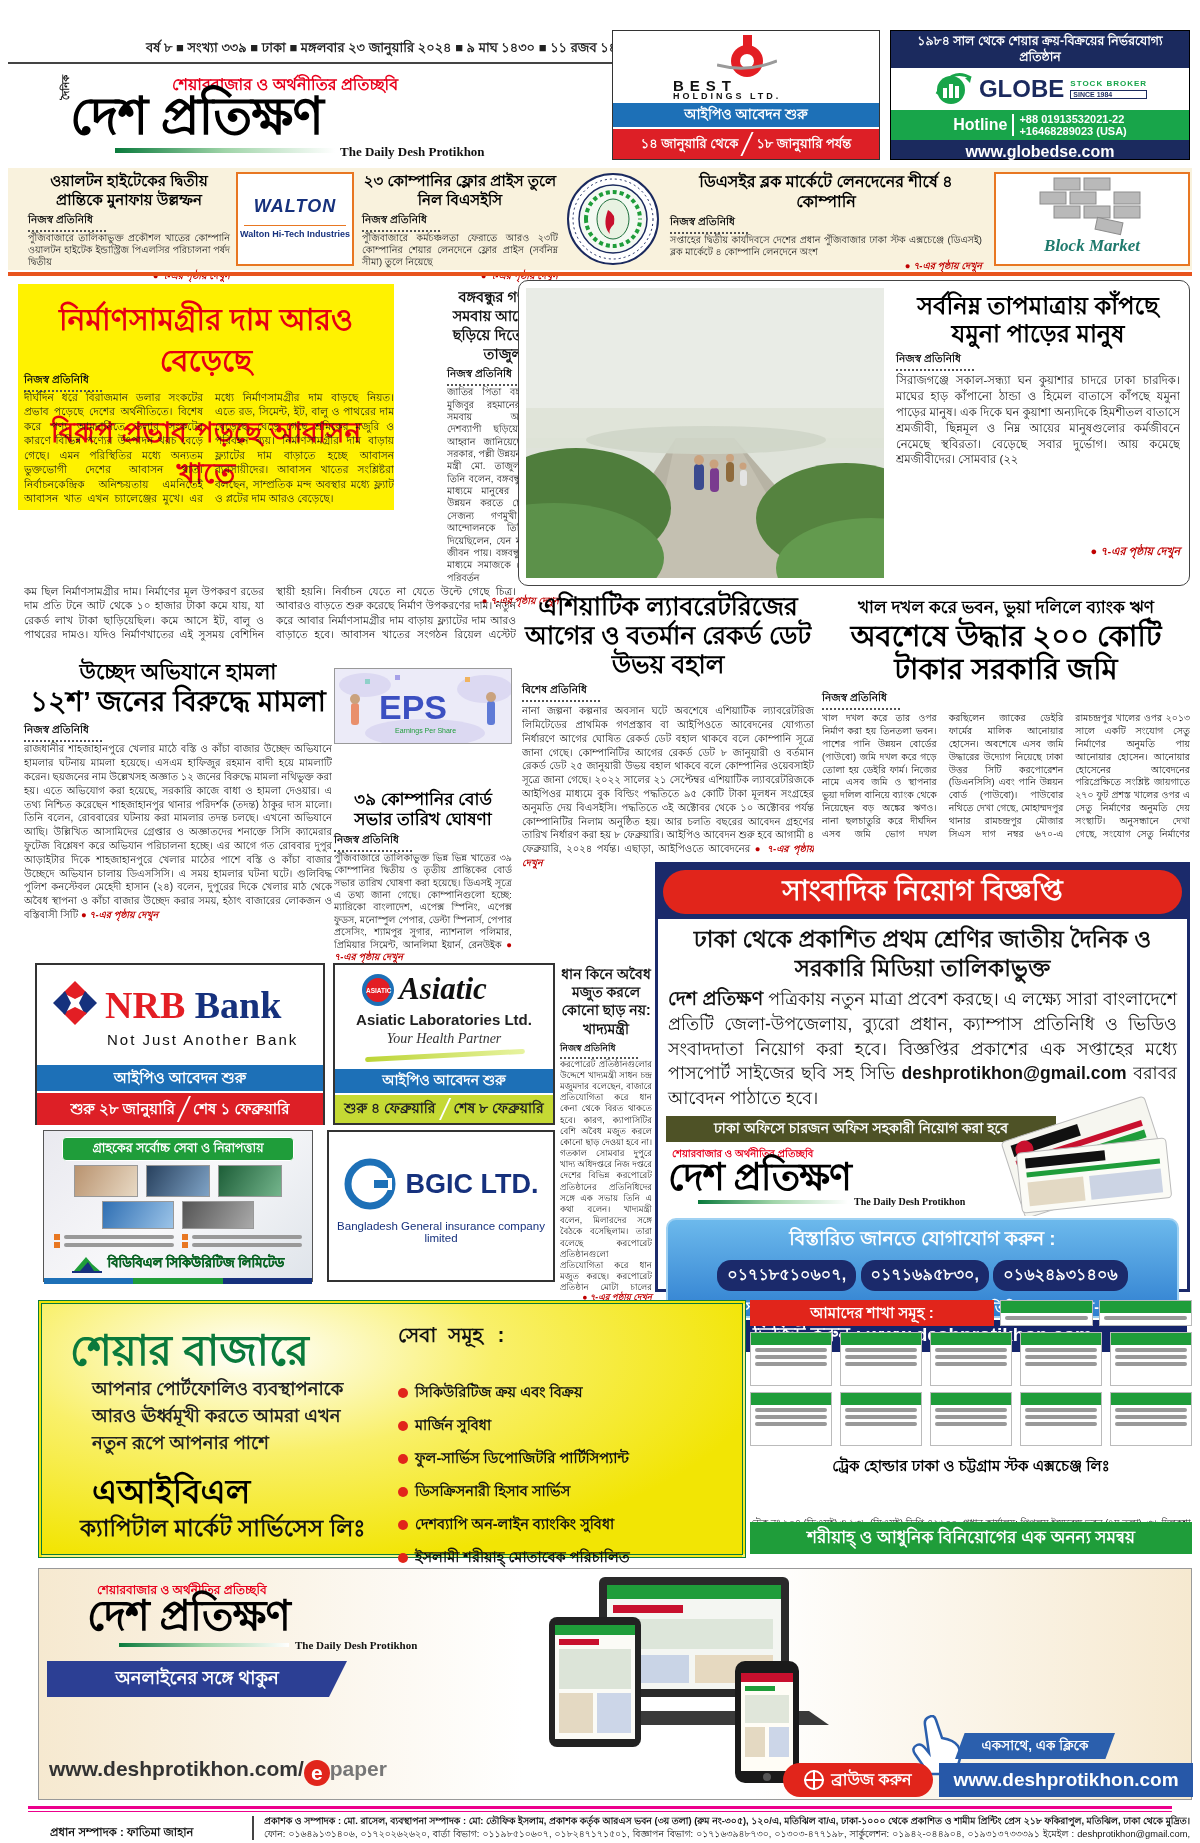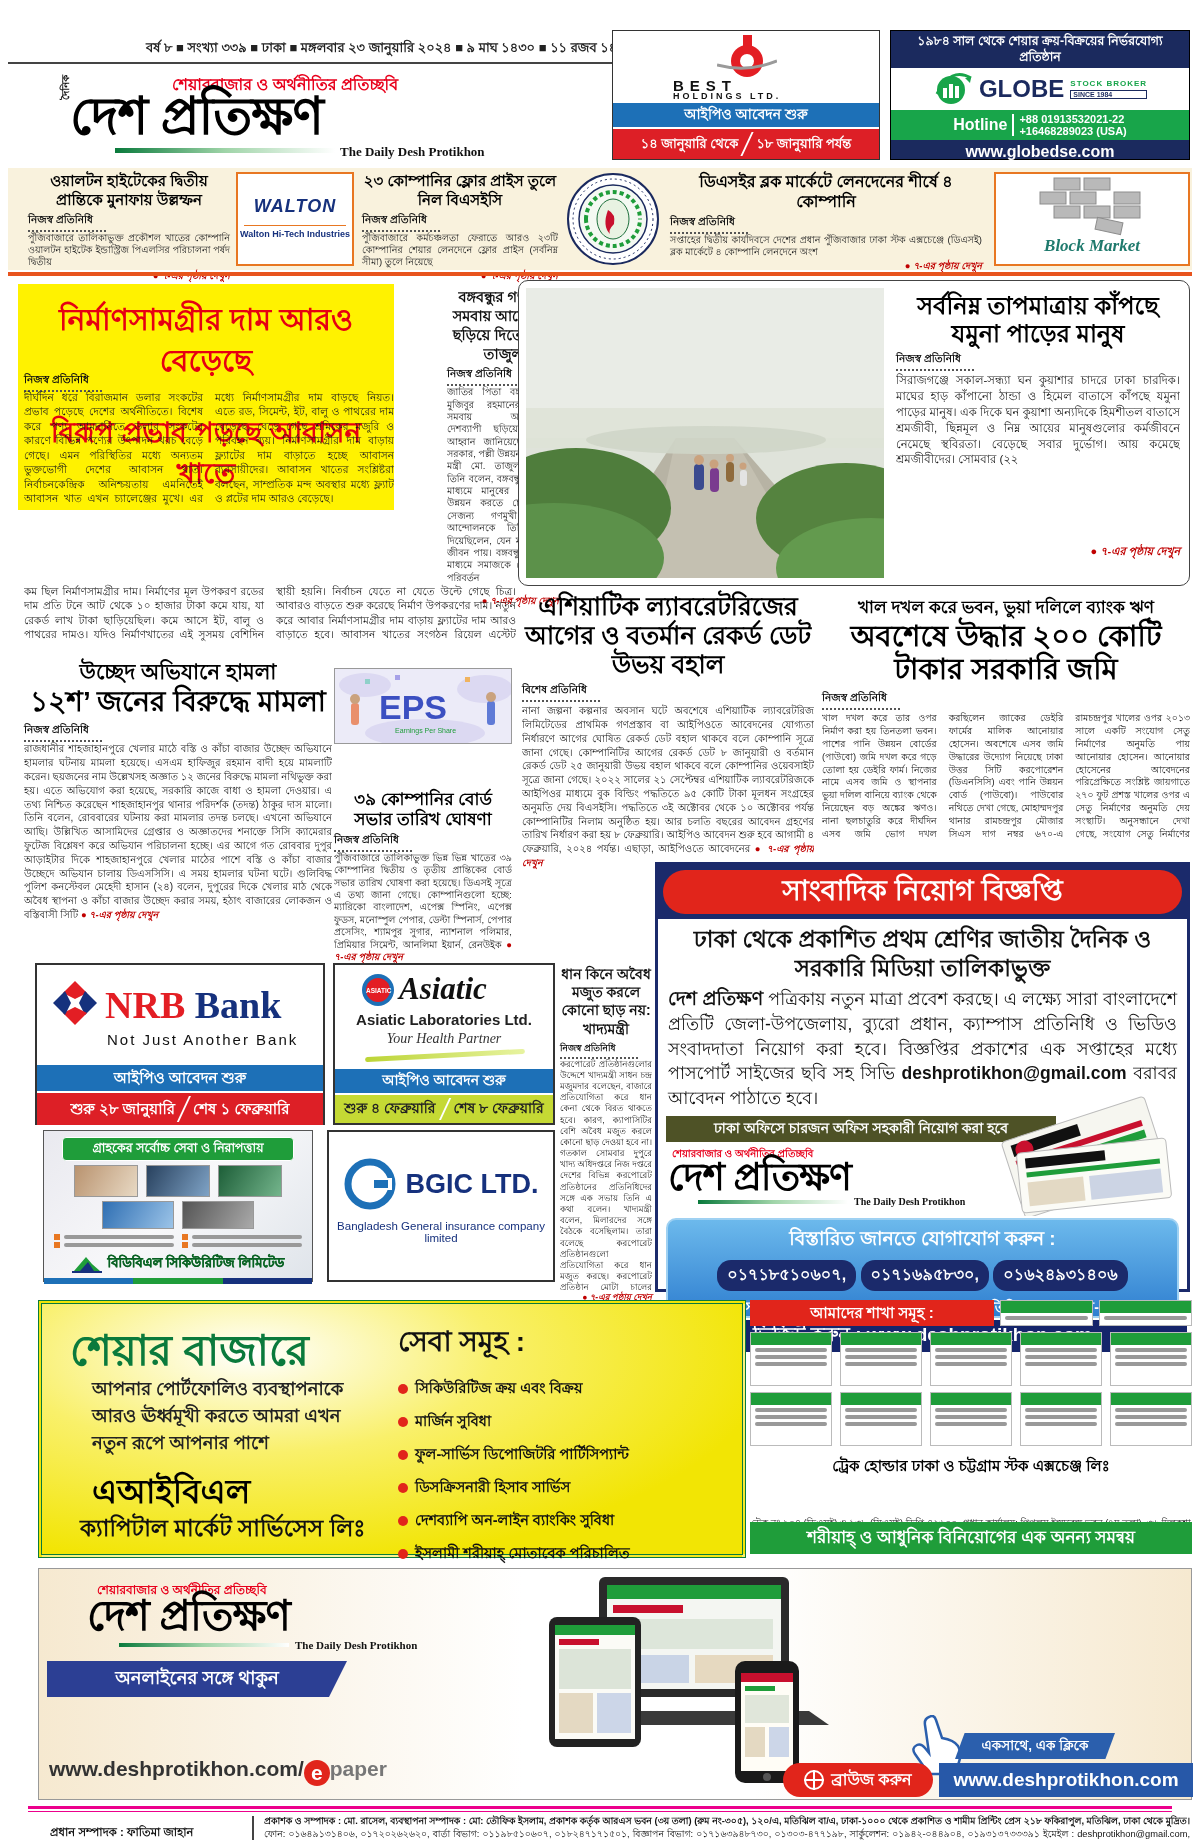--- a/index.html
+++ b/index.html
@@ -460,7 +460,7 @@
     <div class="abs bold" style="left:38px;top:206px;font-size:23px;color:#111;">ক্যাপিটাল মার্কেট সার্ভিসেস লিঃ</div>
     <div class="abs bold" style="left:50px;top:162px;font-size:33px;color:#000;">এআইবিএল</div>
     <div class="abs" style="left:356px;top:16px;width:340px;">
-      <div class="bold" style="font-size:28px;margin-bottom:10px;">সেবা সমূহ :</div>
+      <div class="bold" style="font-size:20px;margin-bottom:28px;font-family:Liberation Mono, monospace;">সেবা সমূহ :</div>
       <div class="svc" style="margin-bottom:9px;">
           <span class="dot"></span>
           <span>সিকিউরিটিজ ক্রয় এবং বিক্রয়</span>

